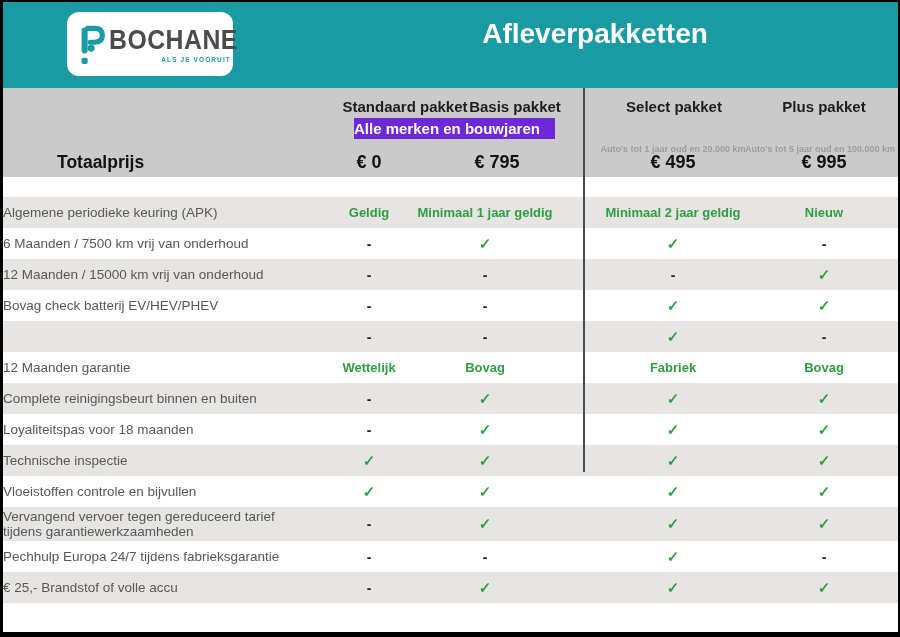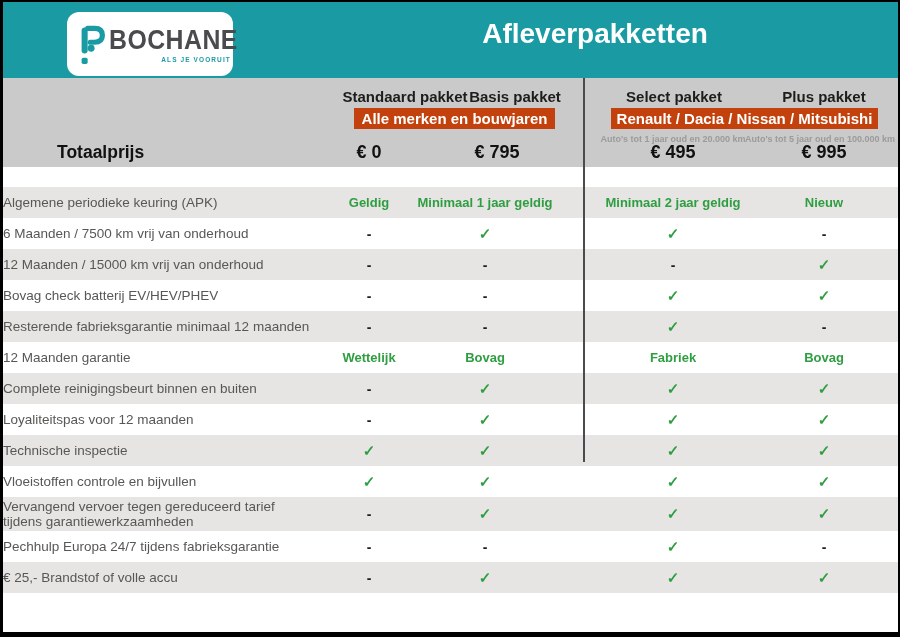--- a/index.html
+++ b/index.html
@@ -20,7 +20,7 @@
   
   .topbar {
     position: relative;
-    height: 76px;
+    height: 86px;
     background: #1a9ba3;
   }
   .logo-box {

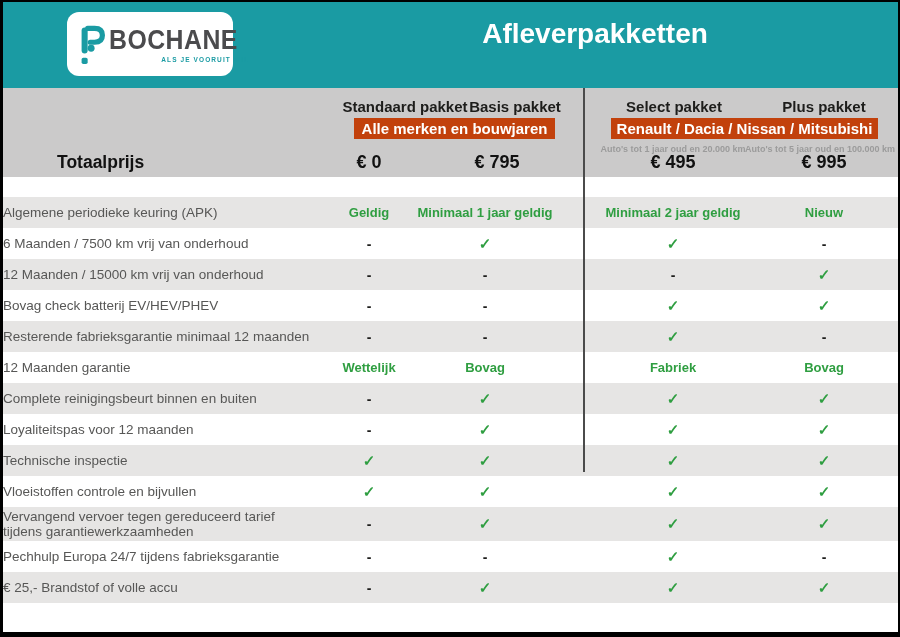--- a/index.html
+++ b/index.html
@@ -74,10 +74,10 @@
 
   .badge {
     position: absolute; top: 30px; height: 21px;
-    background: #c2410c;
+    background: #6d28d9;
     color: #ffffff;
     font-size: 15px; font-weight: bold;
-    text-align: center; line-height: 21px;
+    text-align: left; line-height: 21px;
     white-space: nowrap;
   }
   .b1 { left: 351px; width: 201px; }

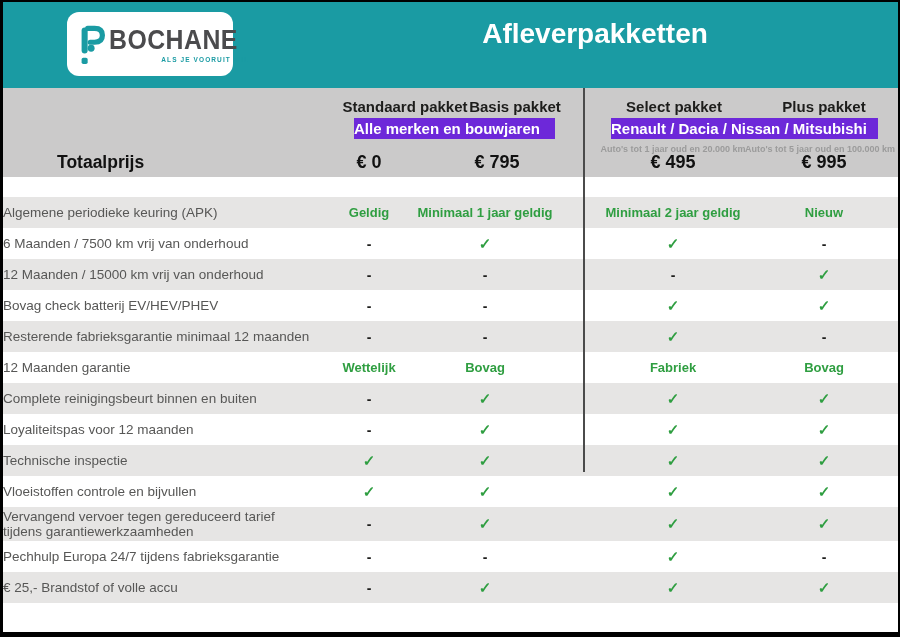--- a/index.html
+++ b/index.html
@@ -162,7 +162,6 @@
       <div class="col-head ch4">Plus pakket</div>
 
       <div class="badge b1">Alle merken en bouwjaren</div>
-      <div class="badge b2">Renault / Dacia / Nissan / Mitsubishi</div>
 
       <div class="note n3">Auto's tot 1 jaar oud en 20.000 km</div>
       <div class="note n4">Auto's tot 5 jaar oud en 100.000 km</div>

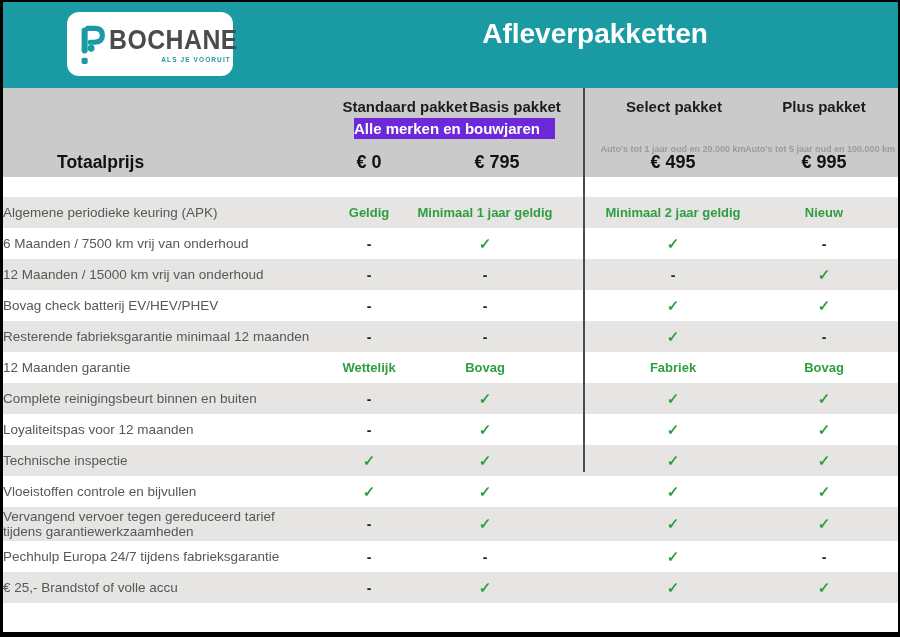--- a/index.html
+++ b/index.html
@@ -208,7 +208,6 @@
     </div>
 
     <div class="row g">
-      <div class="label">Resterende fabrieksgarantie minimaal 12 maanden</div>
       <div class="cell cc1 v-dash">-</div>
       <div class="cell cc2 v-dash">-</div>
       <div class="cell cc3 v-check">✓</div>

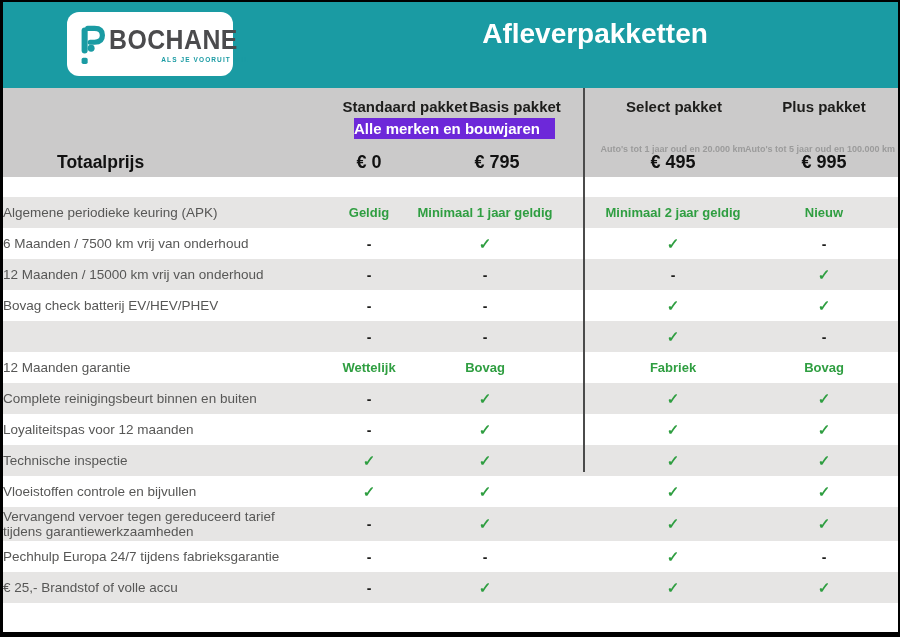--- a/index.html
+++ b/index.html
@@ -231,7 +231,7 @@
     </div>
 
     <div class="row w">
-      <div class="label">Loyaliteitspas voor 12 maanden</div>
+      <div class="label">Loyaliteitspas voor 18 maanden</div>
       <div class="cell cc1 v-dash">-</div>
       <div class="cell cc2 v-check">✓</div>
       <div class="cell cc3 v-check">✓</div>

